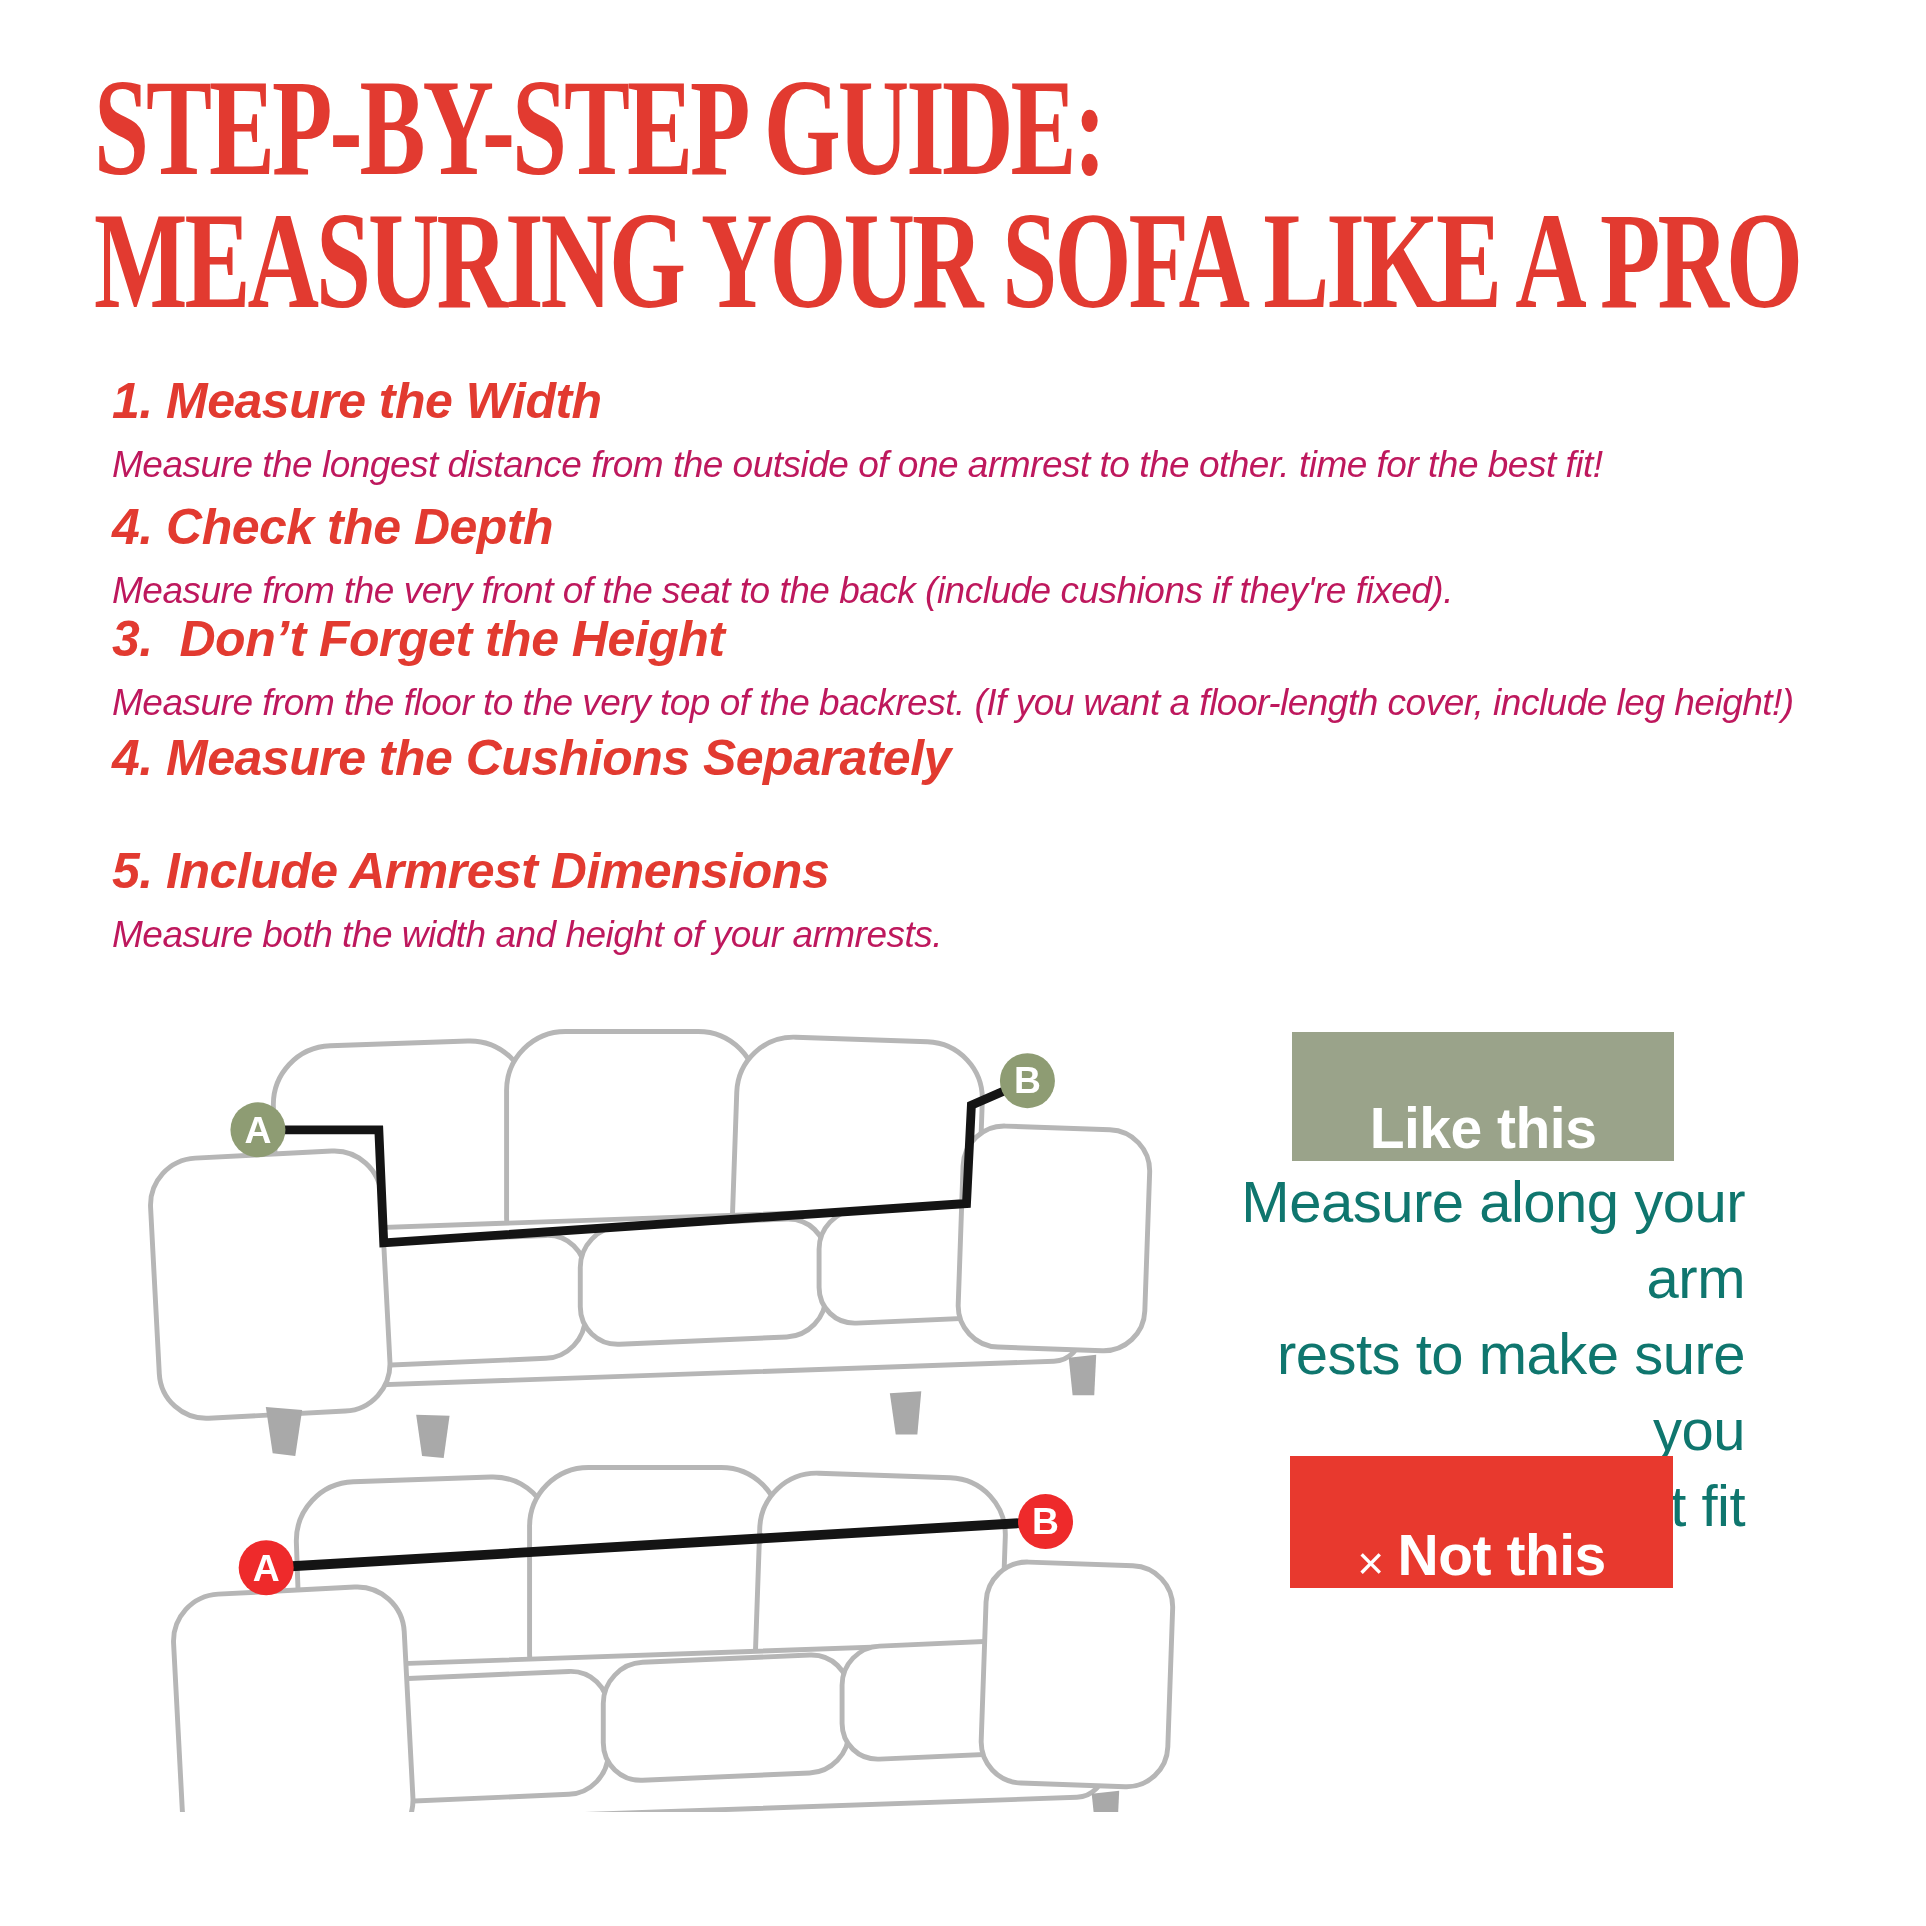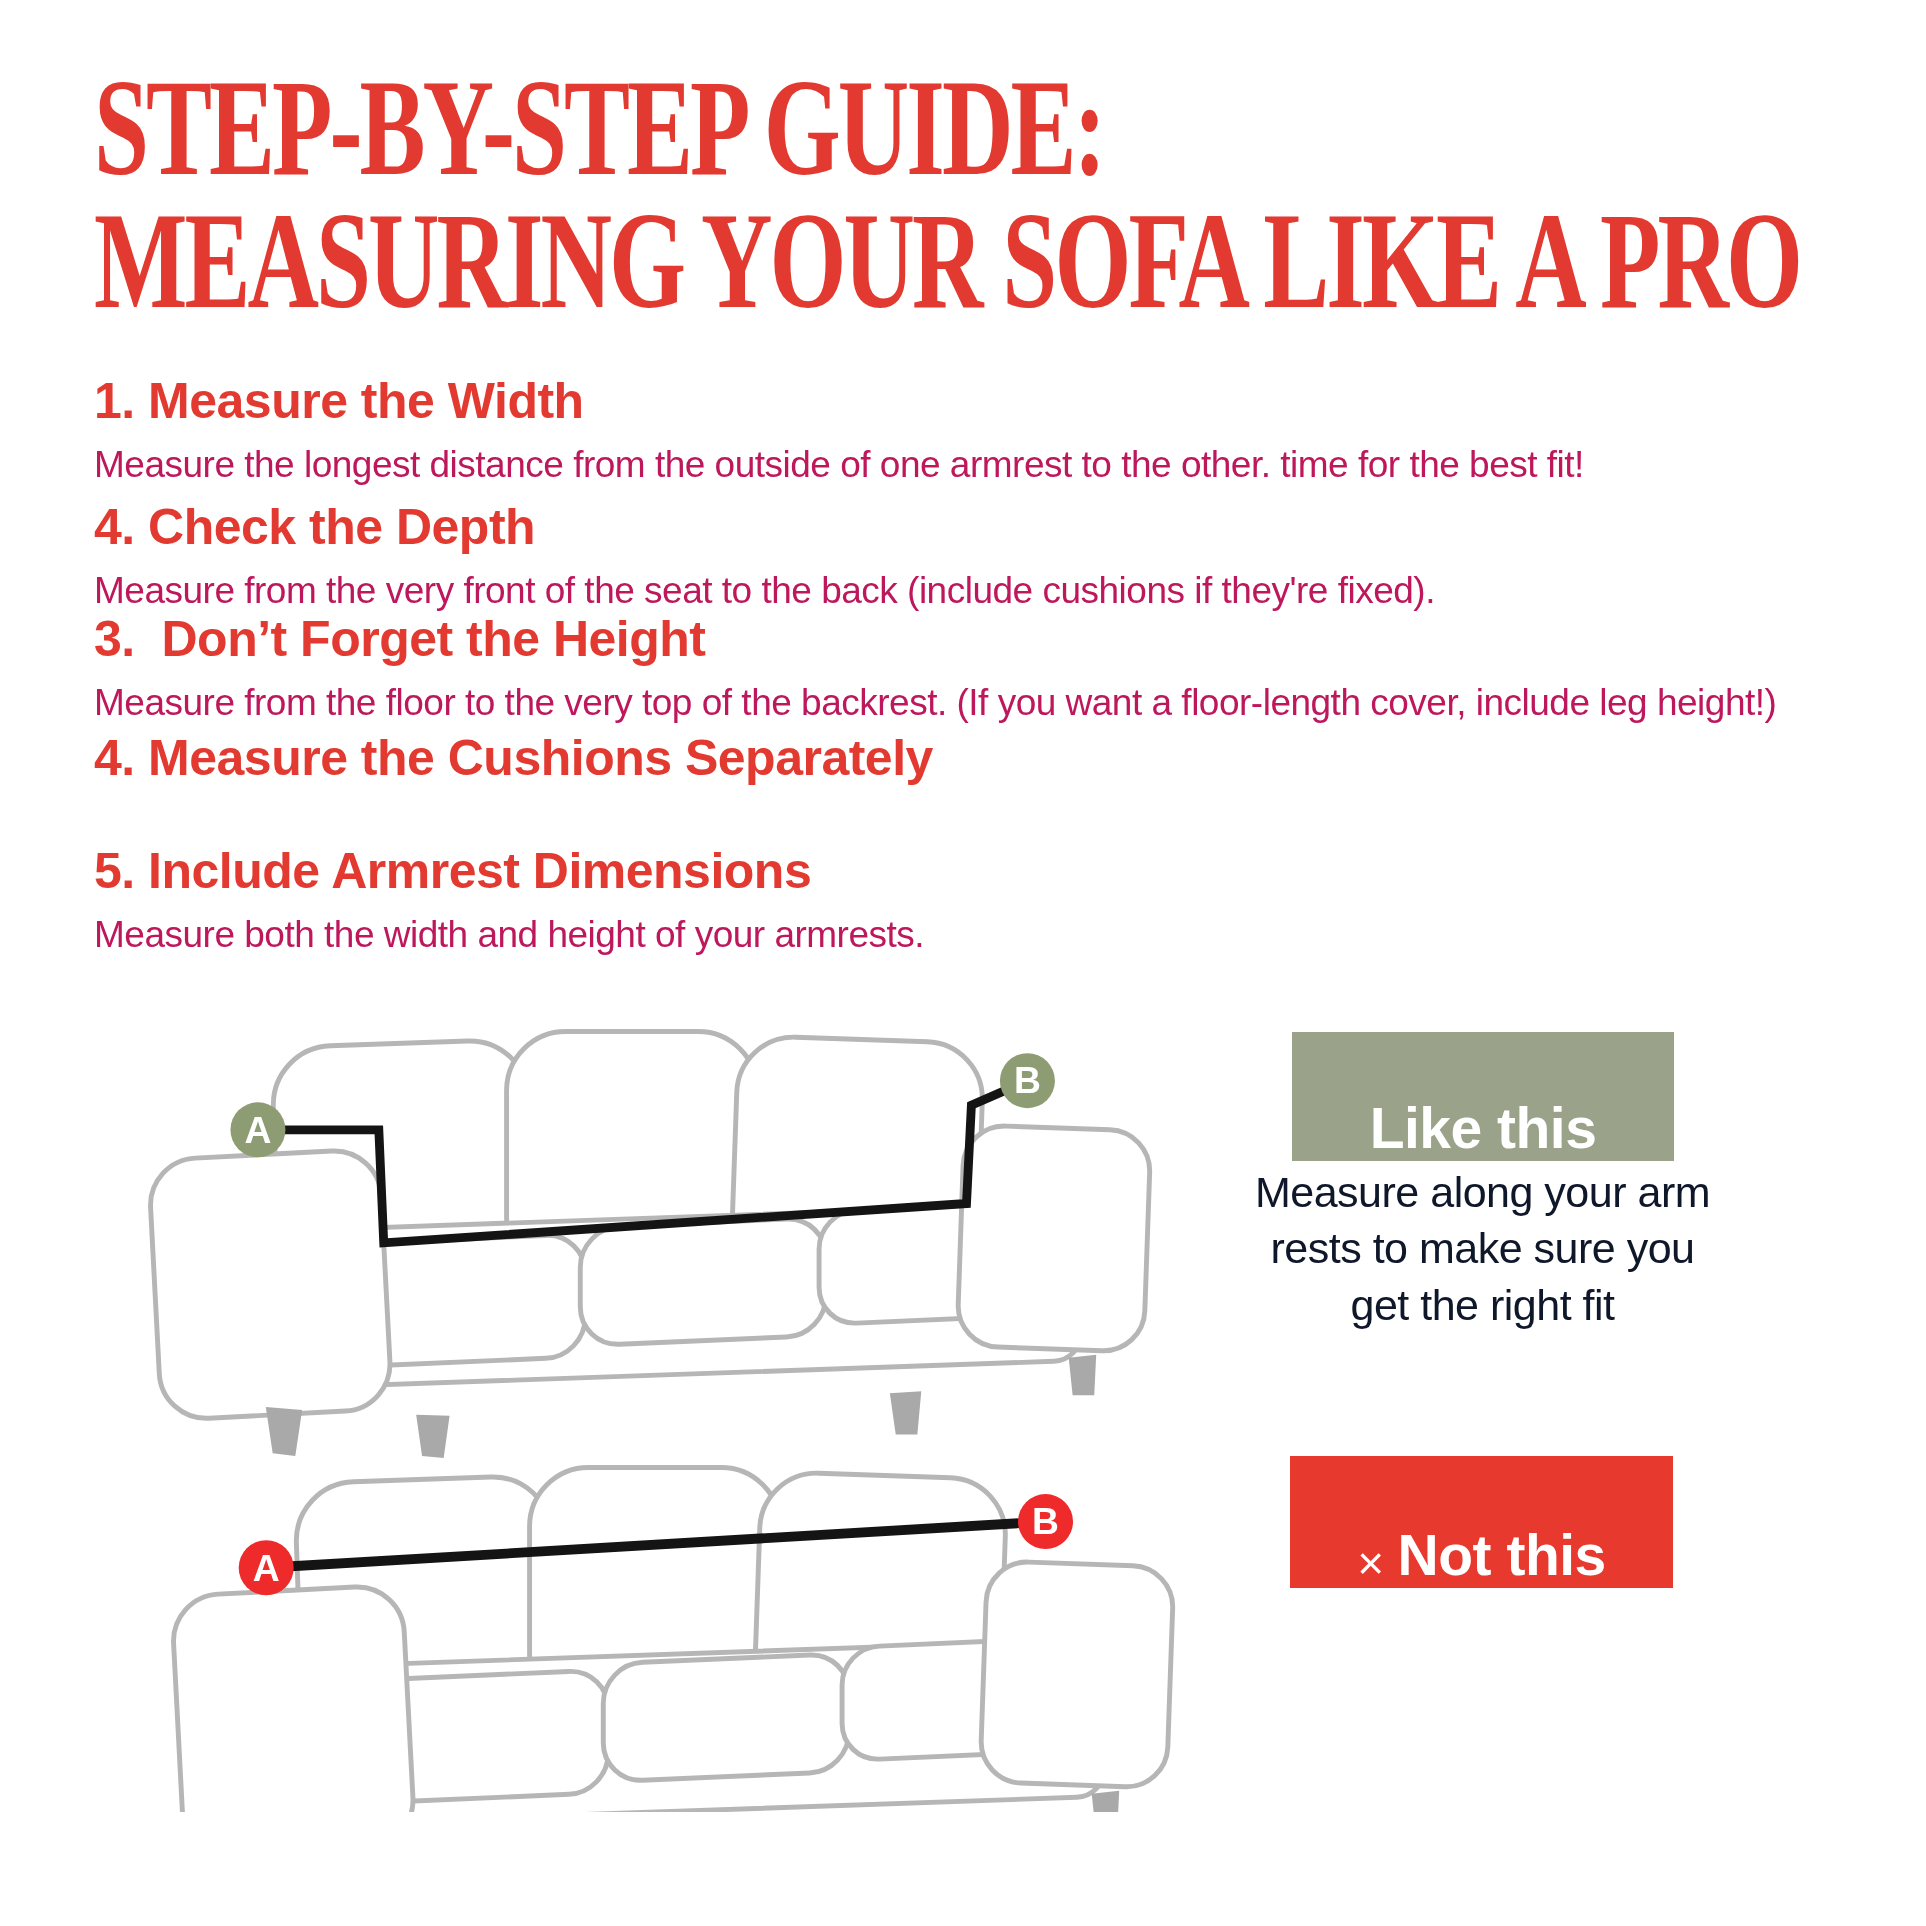--- a/index.html
+++ b/index.html
@@ -18,7 +18,7 @@
   .title-line-1 { top:48px; }
   .title-line-2 { top:181px; }
   
-  .step { position:absolute; left:94px; width:1792px; }
+  .step { position:absolute; left:112px; width:1792px;font-style:italic; }
   .step h2 {
     font-size:50px; font-weight:700; color:#e23a30;
     letter-spacing:-0.5px; white-space:pre-wrap; line-height:1.1;

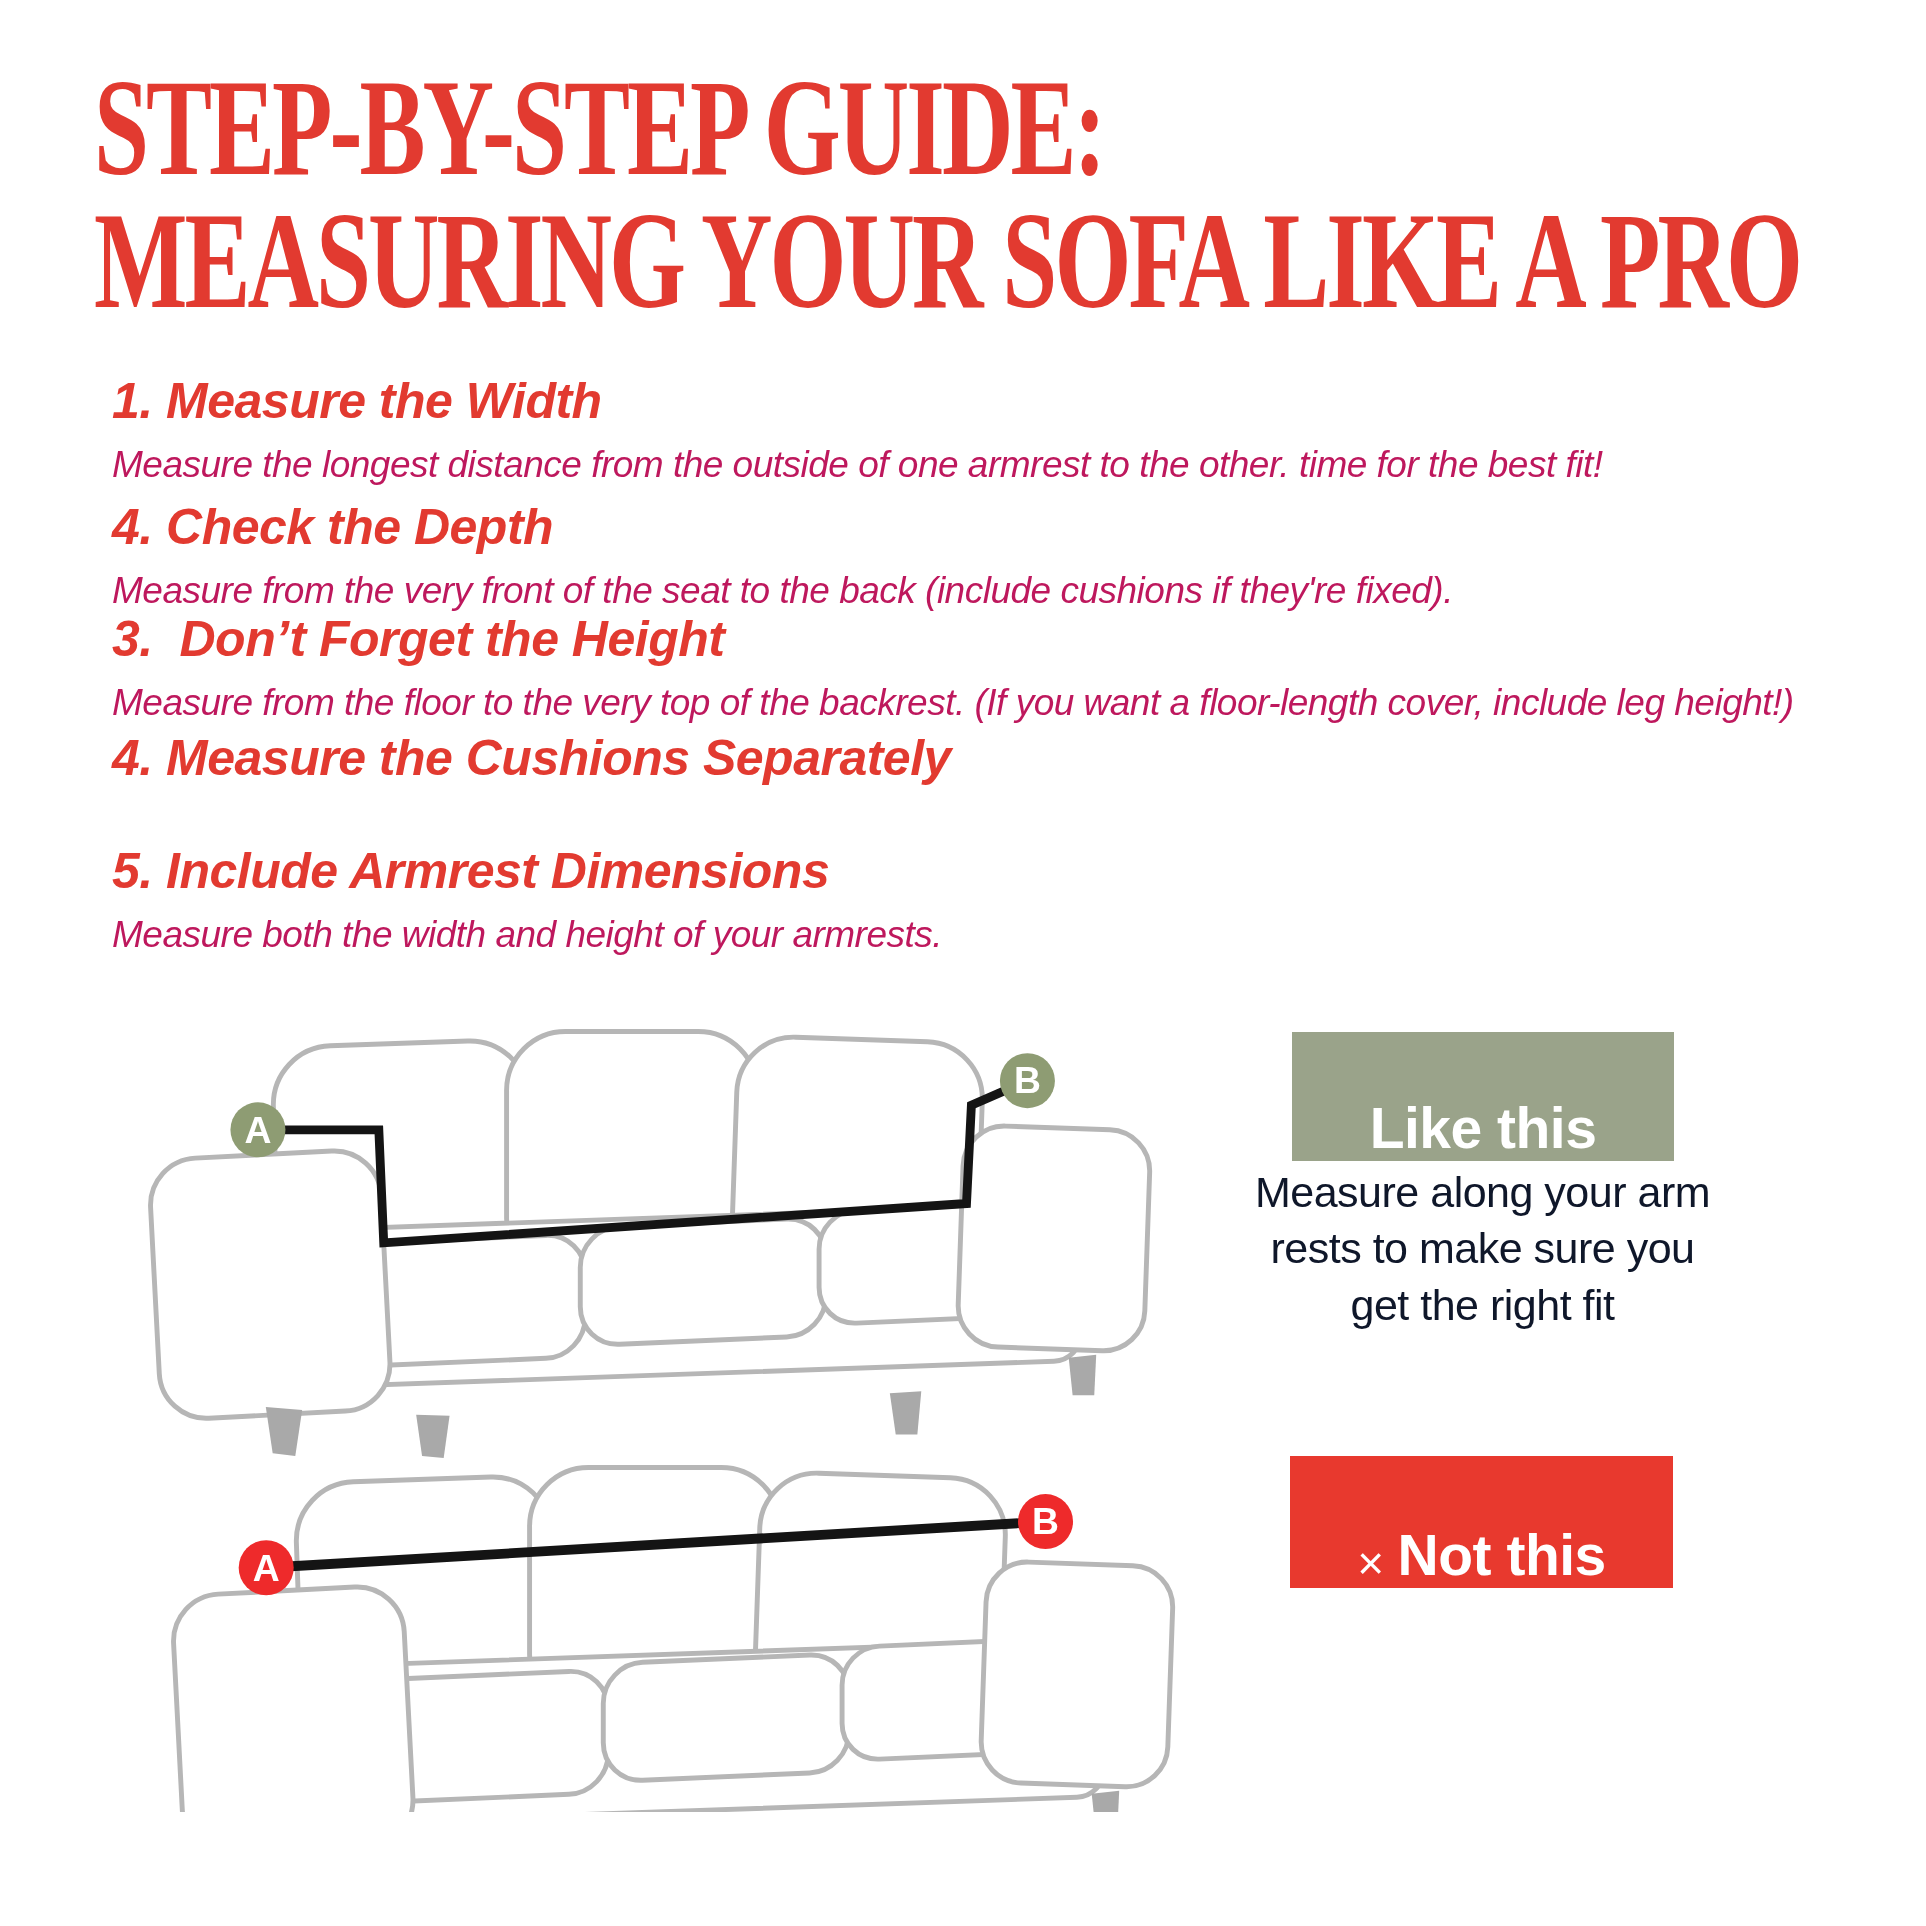--- a/index.html
+++ b/index.html
@@ -45,8 +45,8 @@
   .not-box  { left:1290px; top:1456px; width:383px; height:132px; background:#e8392e; }
   .x-icon { font-weight:400; font-size:46px; margin-right:14px; position:relative; top:2px; }
   .caption {
-    position:absolute; width:525px; text-align:center;
-    font-size:43px; color:#0f172a; letter-spacing:-0.5px; line-height:1.31;
+    position:absolute; width:525px; text-align:right;
+    font-size:58px; color:#0f766e; letter-spacing:-0.5px; line-height:1.31;
   }
   .like-caption { left:1220px; top:1164px; }
   .not-caption  { left:1220px; top:1590px; }

